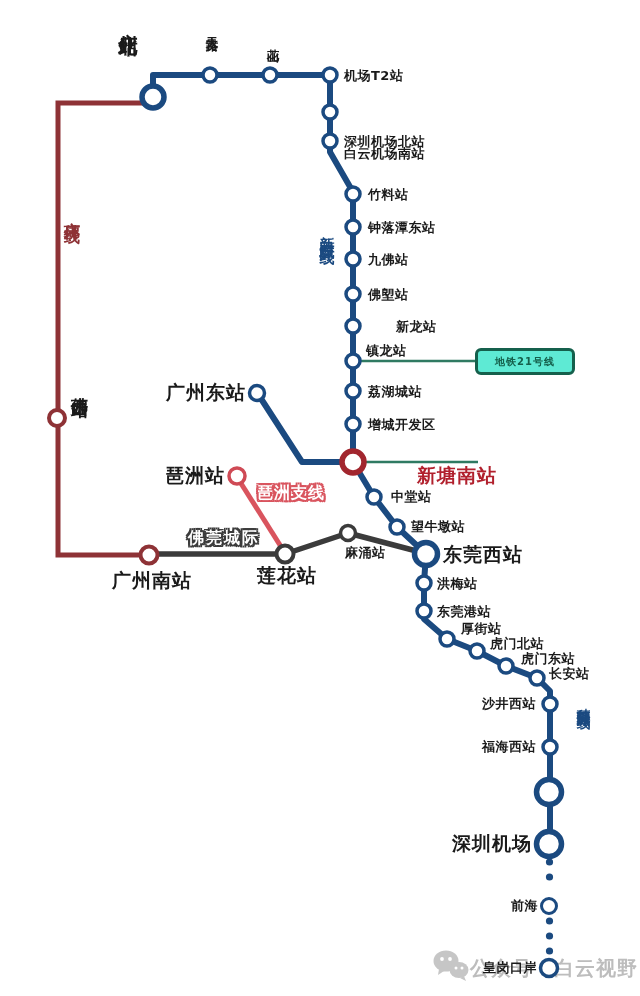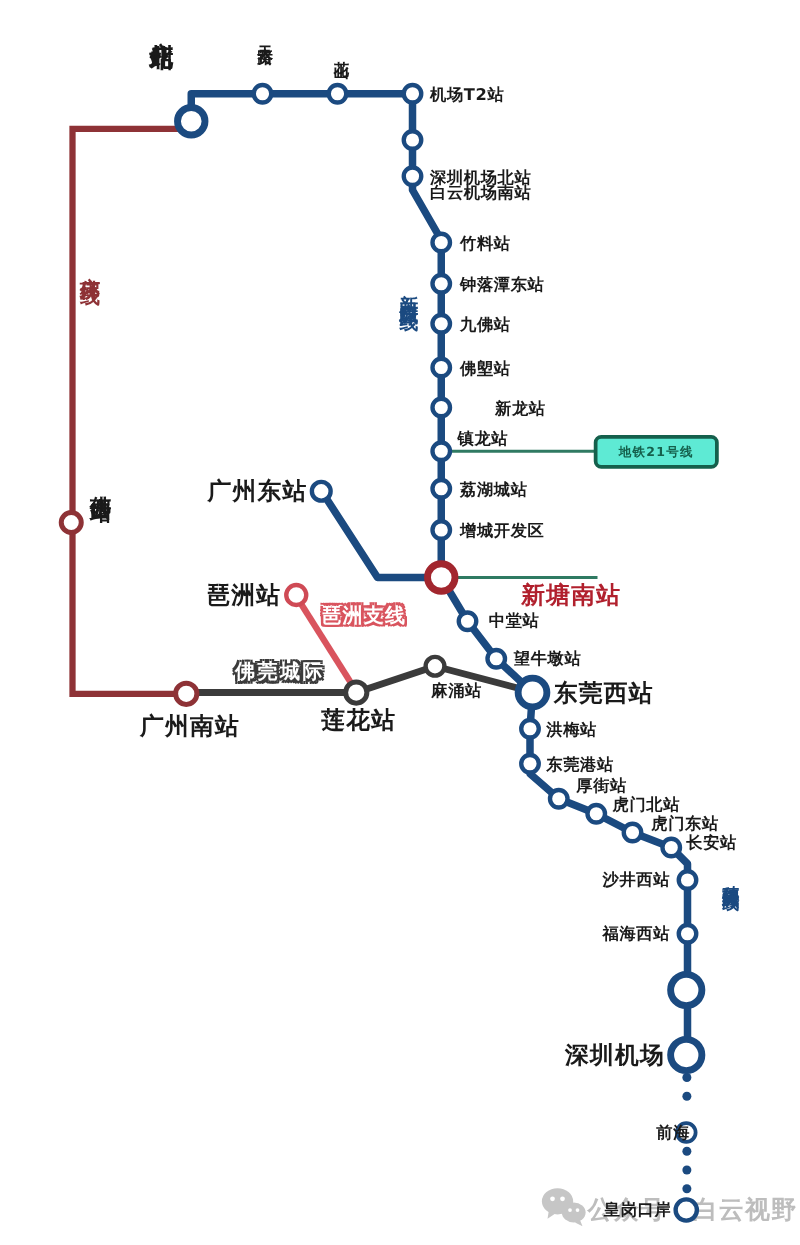--- a/index.html
+++ b/index.html
@@ -171,7 +171,7 @@
 
   <div class="lbl sm r" style="right:104px;top:704px;">沙井西站</div>
   <div class="lbl sm r" style="right:104px;top:747px;">福海西站</div>
-  <div class="lbl sm r" style="right:88px;top:906px;">前海</div>
+  <div class="lbl sm r" style="right:102px;top:906px;">前海</div>
   <div class="lbl sm r" style="right:103px;top:968px;">皇岗口岸</div>
 
   <div class="lbl big r" style="right:394px;top:393px;">广州东站</div>

